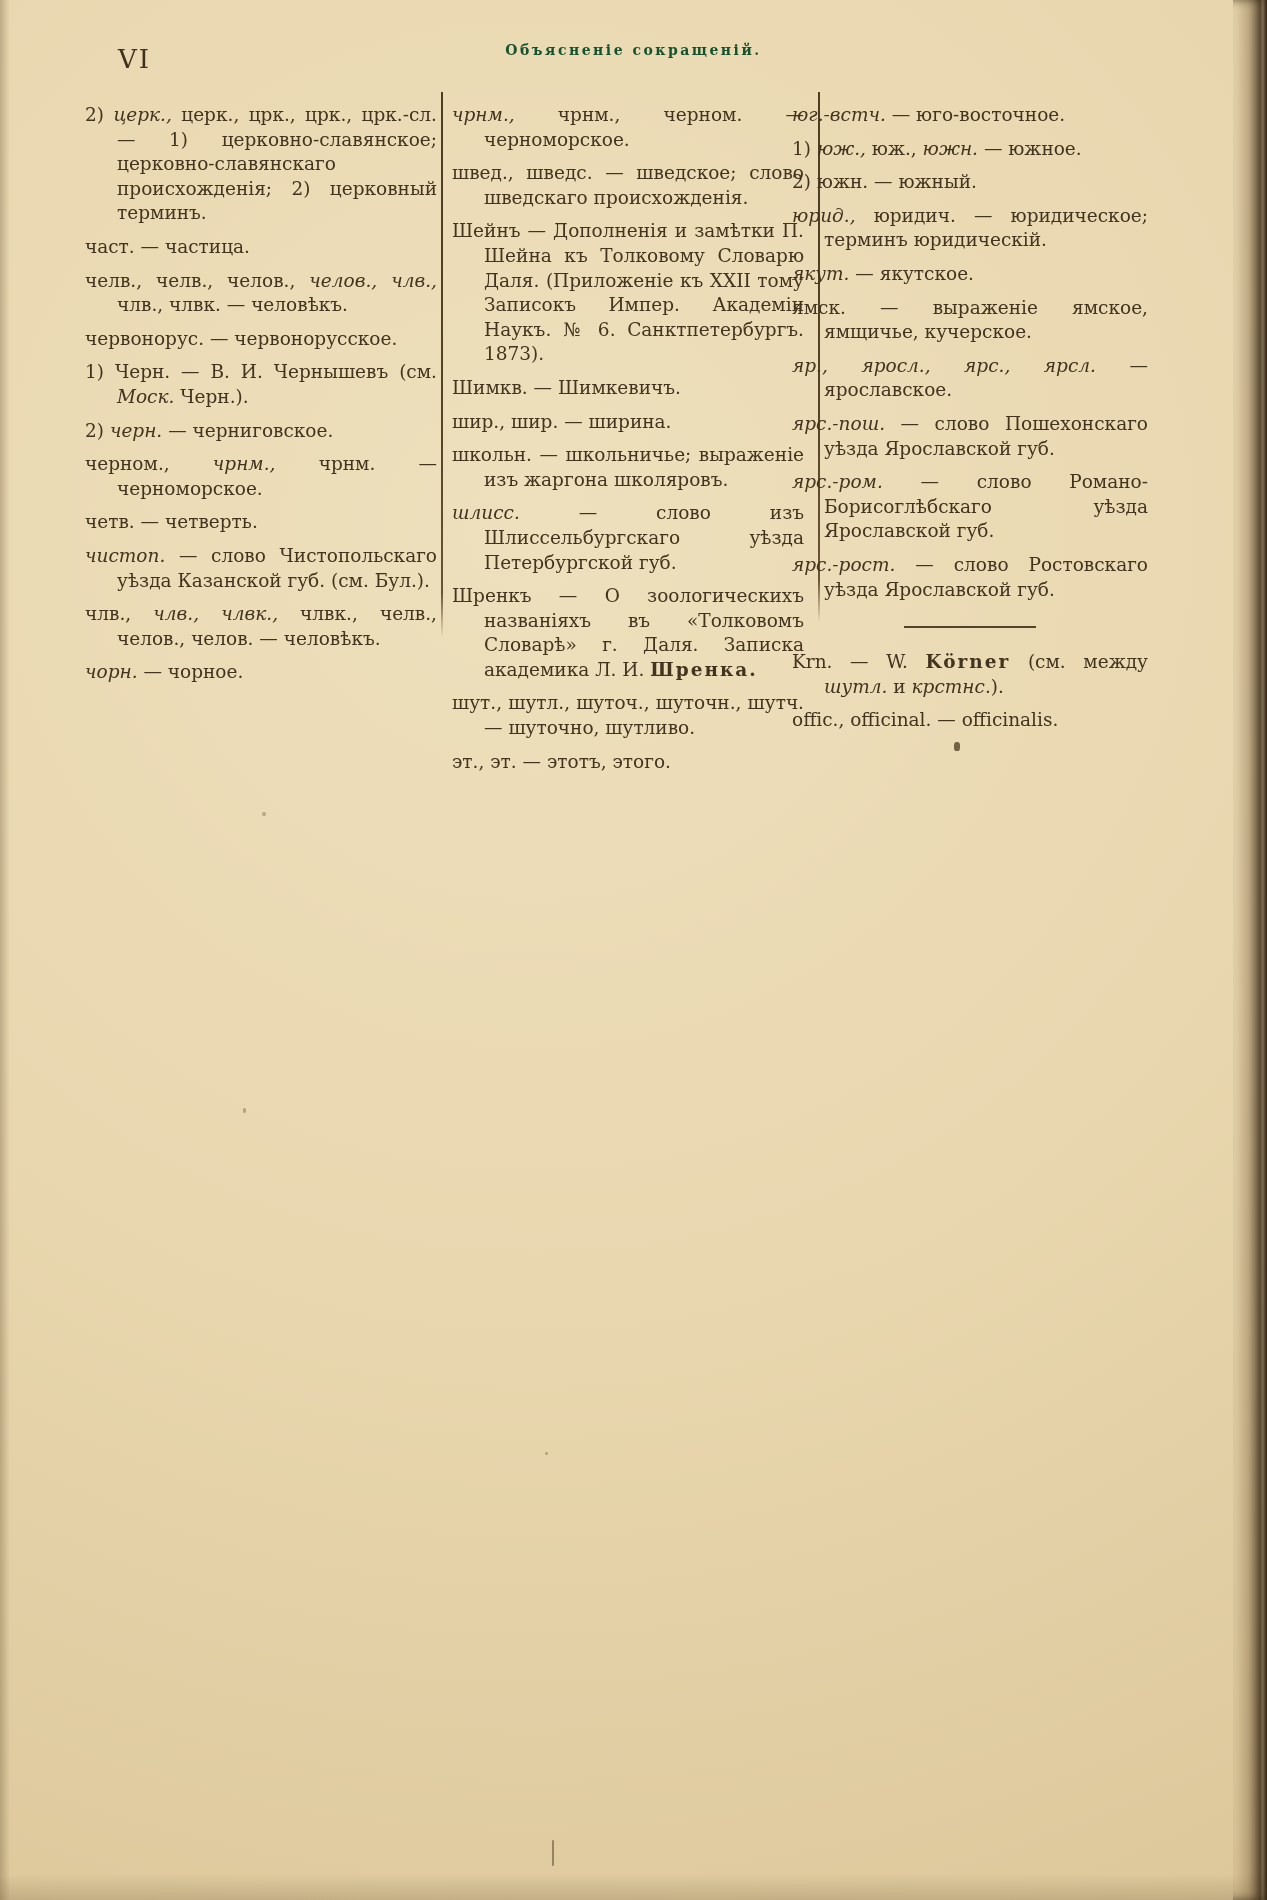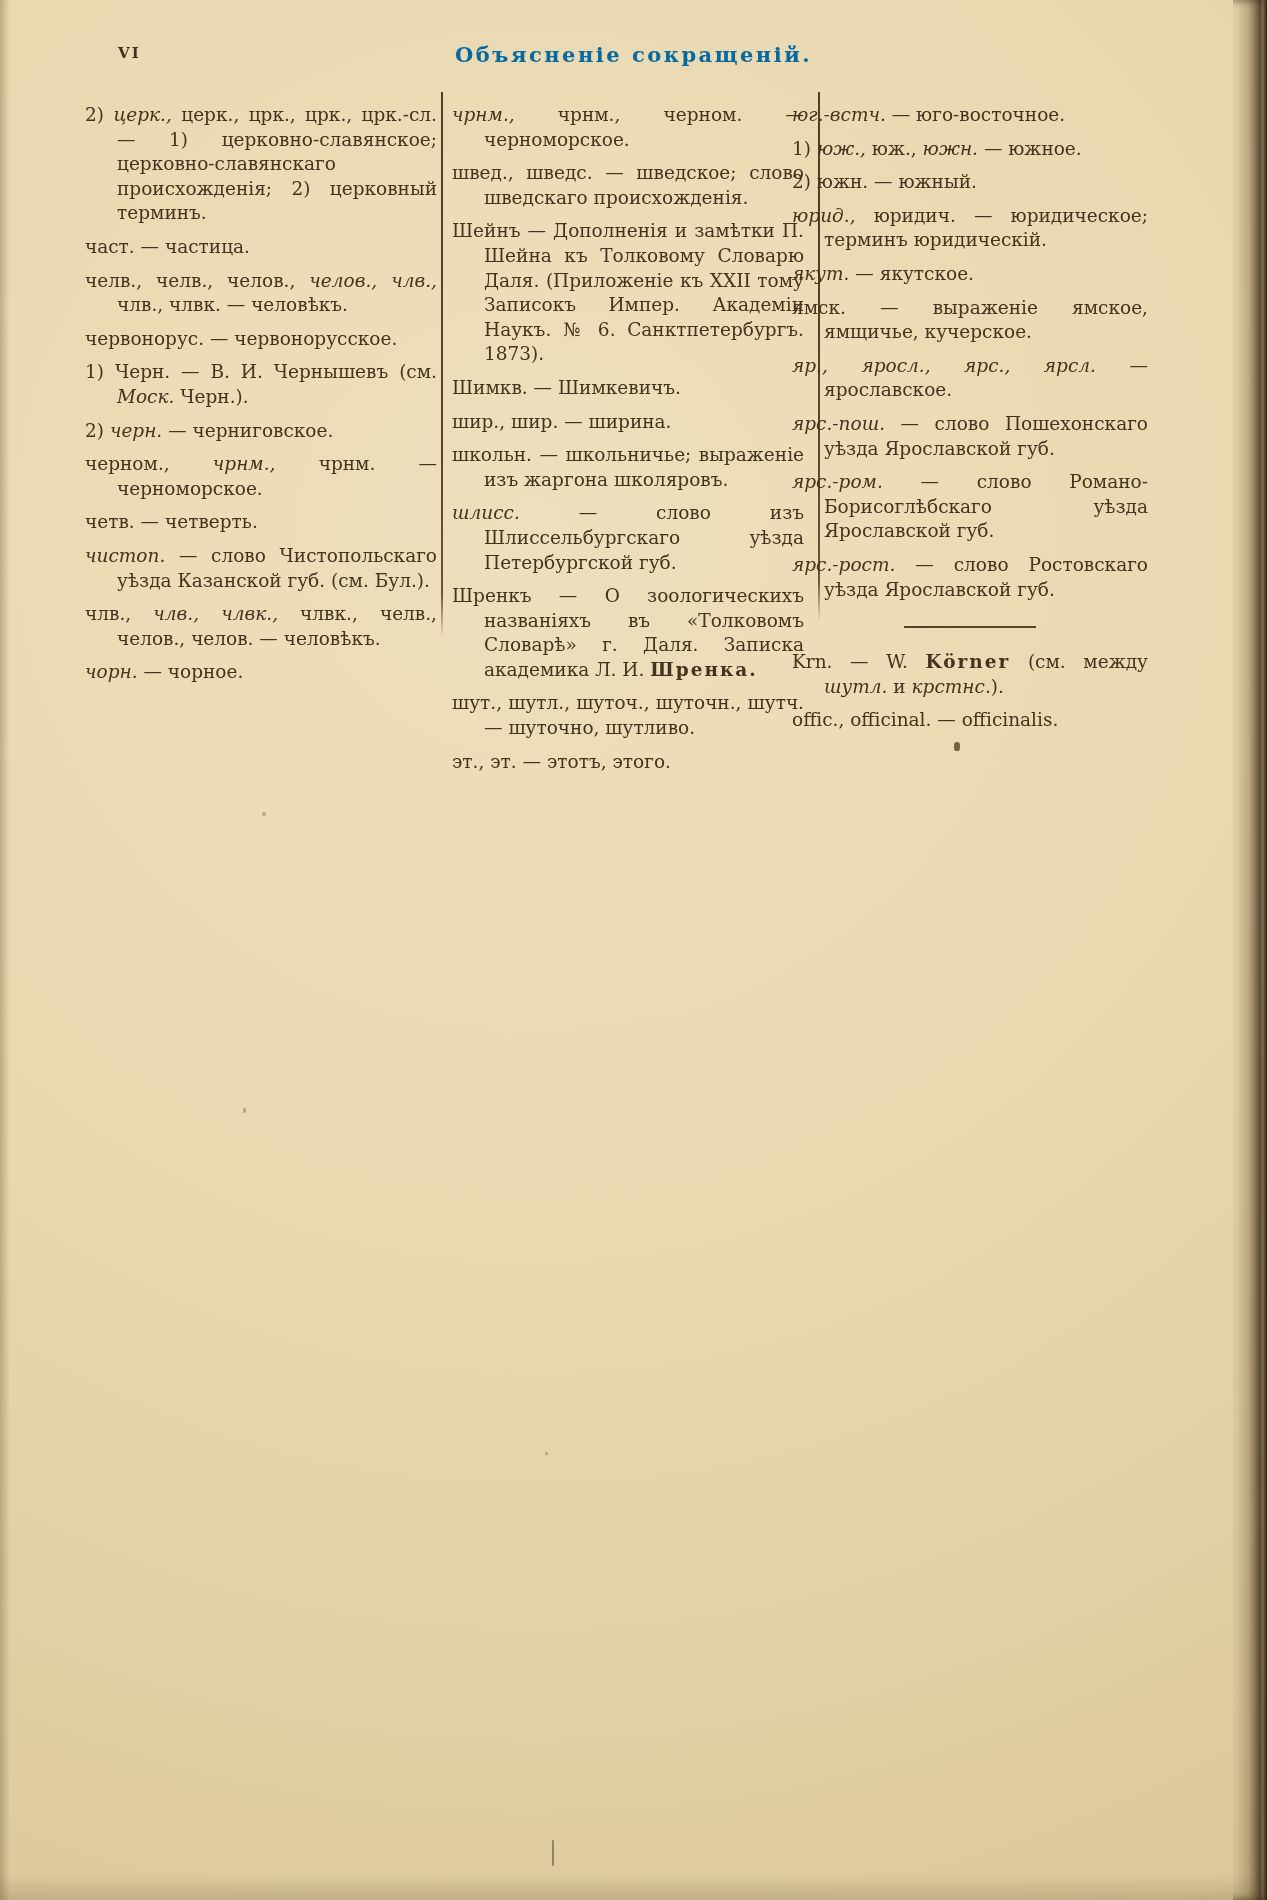--- a/index.html
+++ b/index.html
@@ -29,7 +29,7 @@
   }
   .page-number{
     position:absolute;left:118px;top:44px;
-    font-size:15px;font-weight:bold;letter-spacing:2px;color:#3f321d;text-align:center;
+    font-size:26px;font-weight:normal;letter-spacing:2px;color:#3f321d;text-align:center;
   }
   .page-title{
     position:absolute;left:0;top:42px;width:1267px;text-align:center;

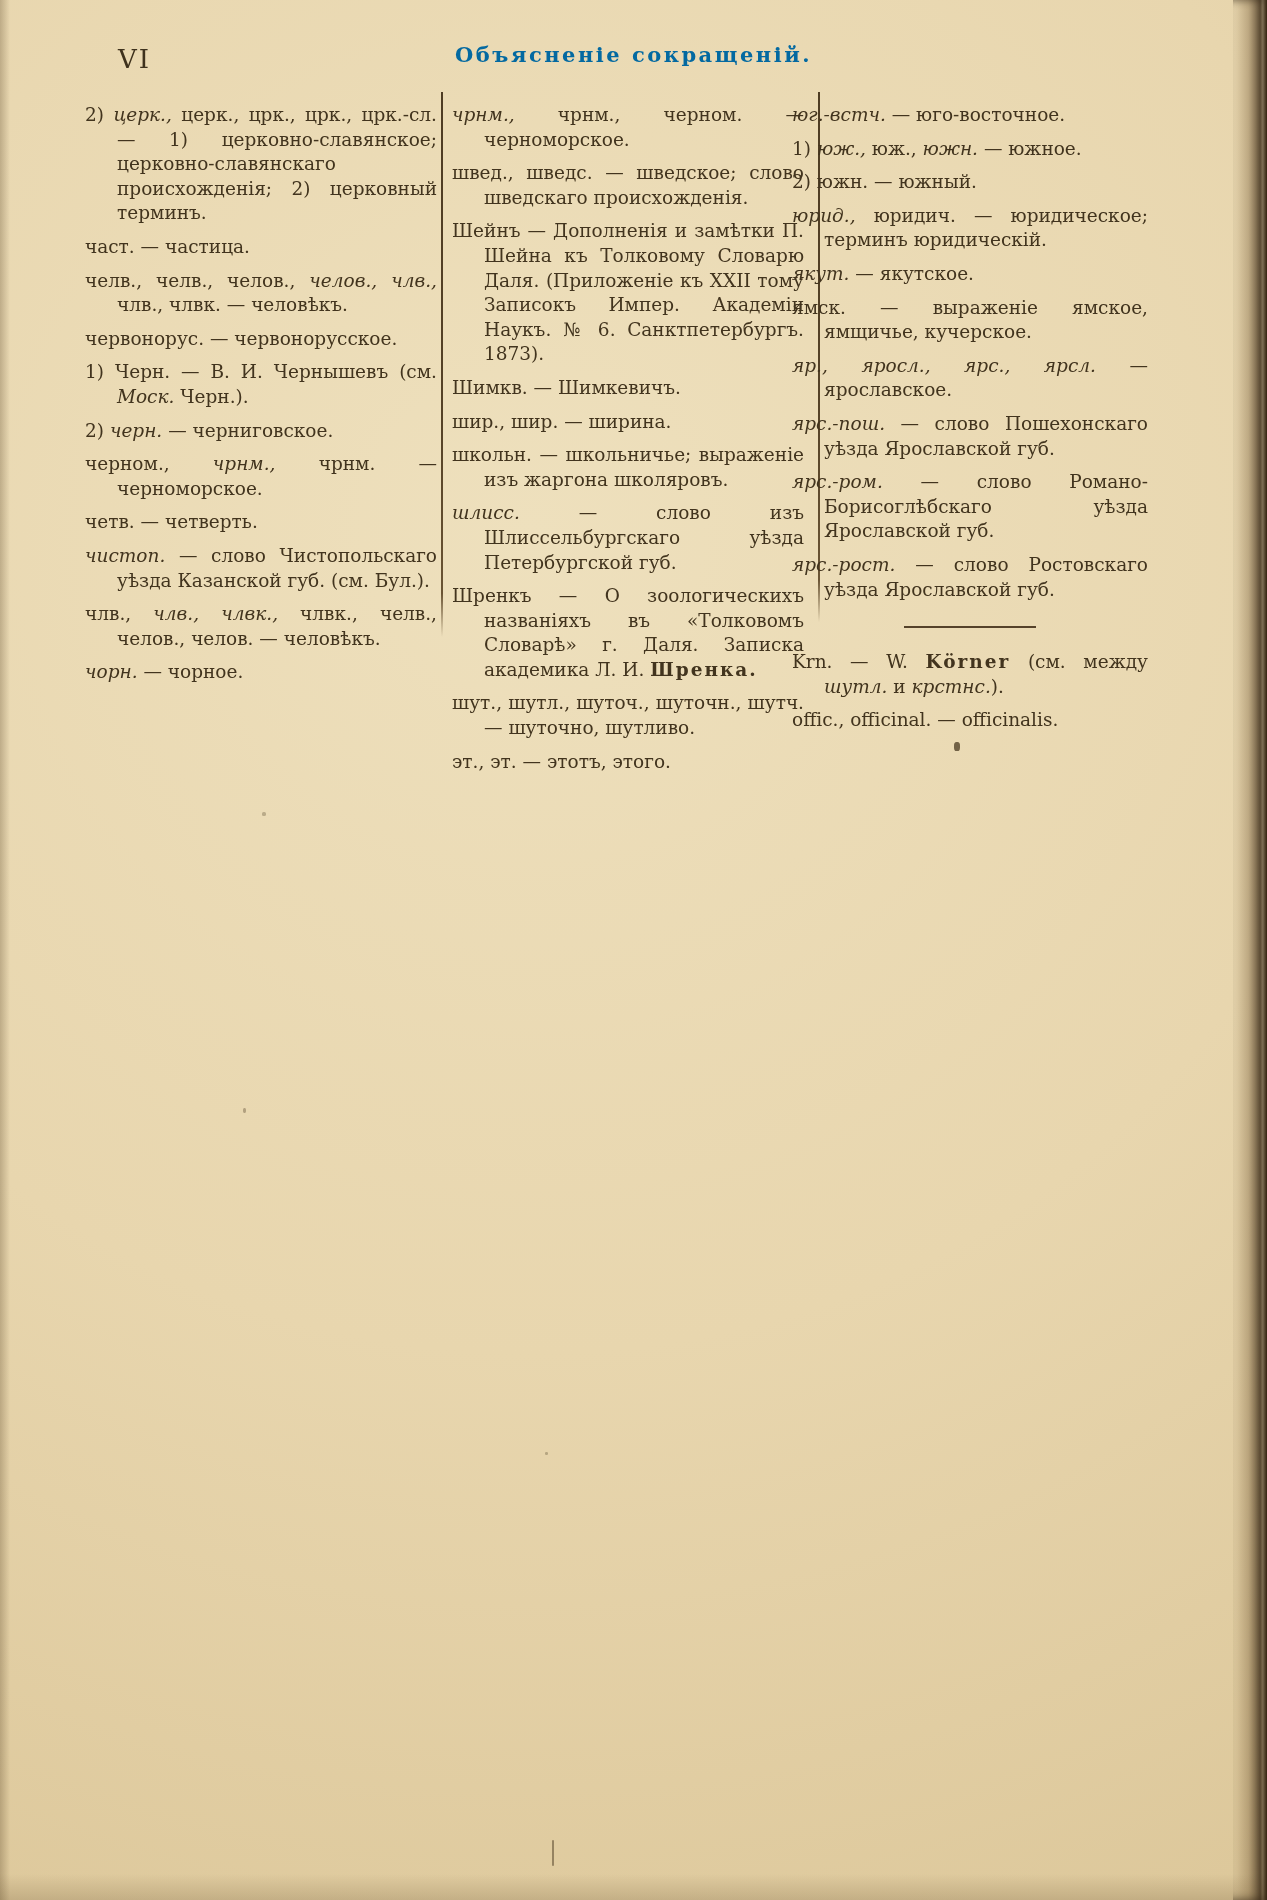--- a/index.html
+++ b/index.html
@@ -33,7 +33,7 @@
   }
   .page-title{
     position:absolute;left:0;top:42px;width:1267px;text-align:center;
-    font-size:21px;font-weight:bold;letter-spacing:2.5px;color:#0369a1;
+    font-size:14px;font-weight:bold;letter-spacing:2.5px;color:#14532d;
   }
   .col{
     position:absolute;top:94px;width:352px;

